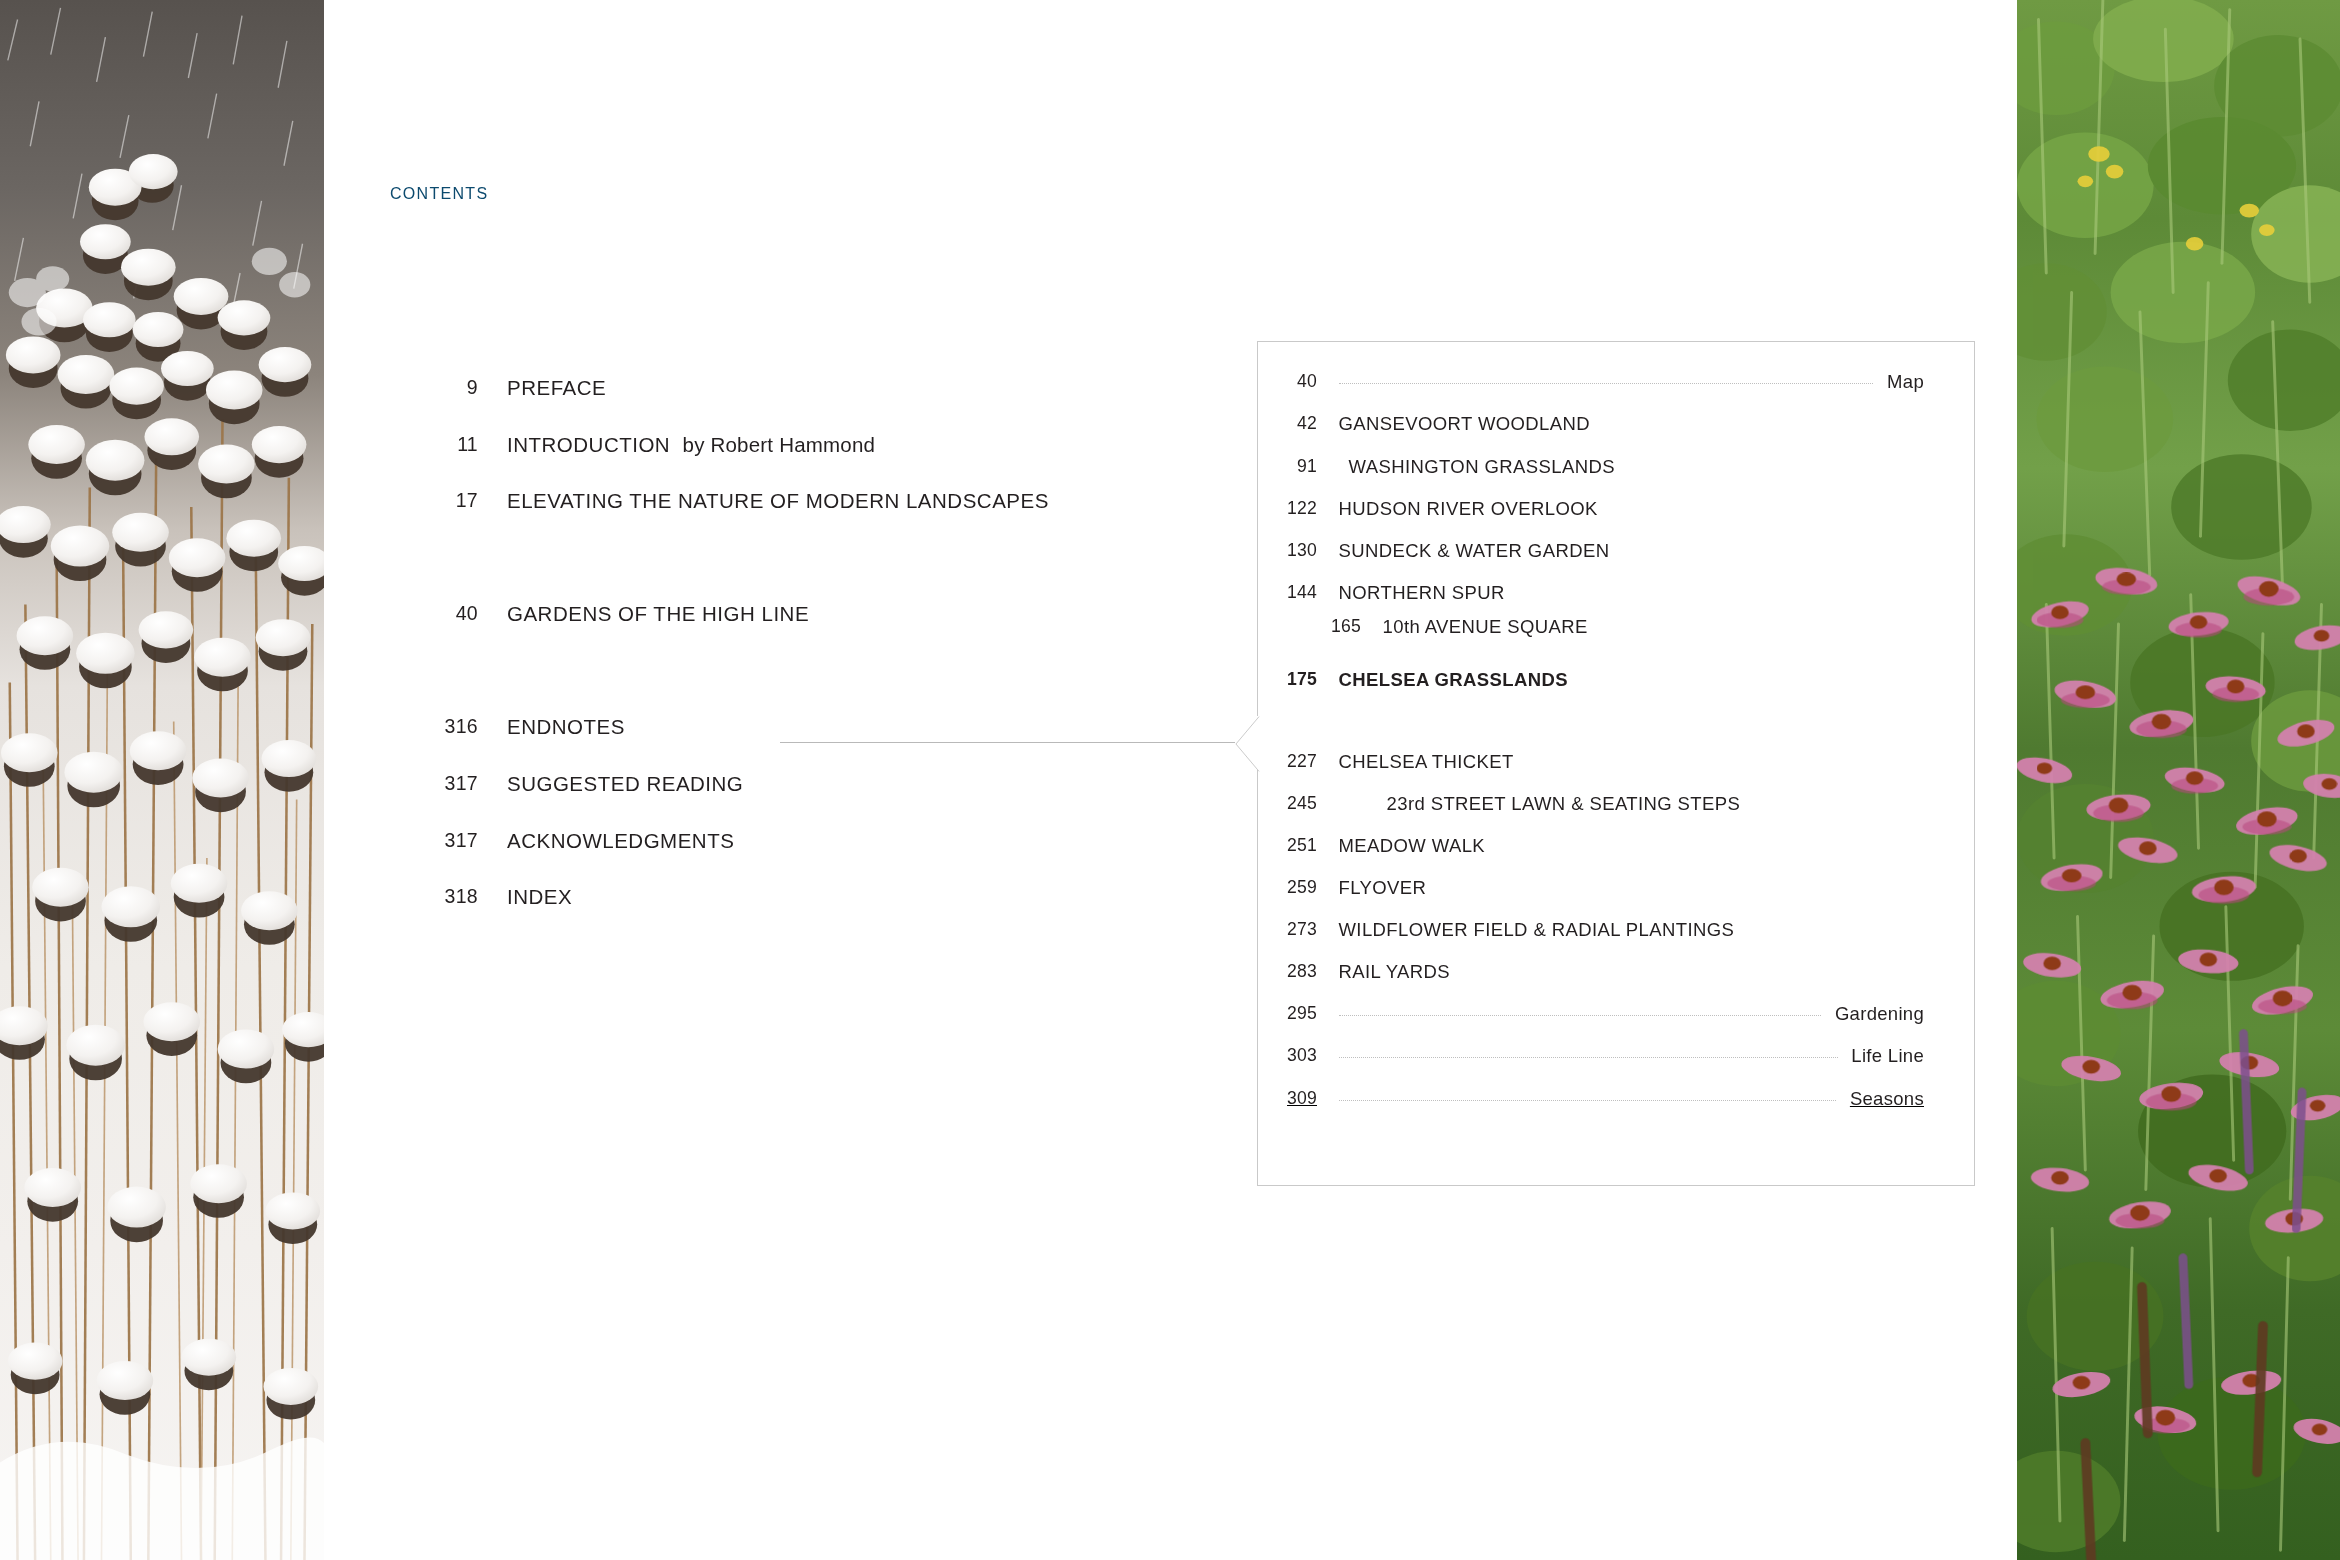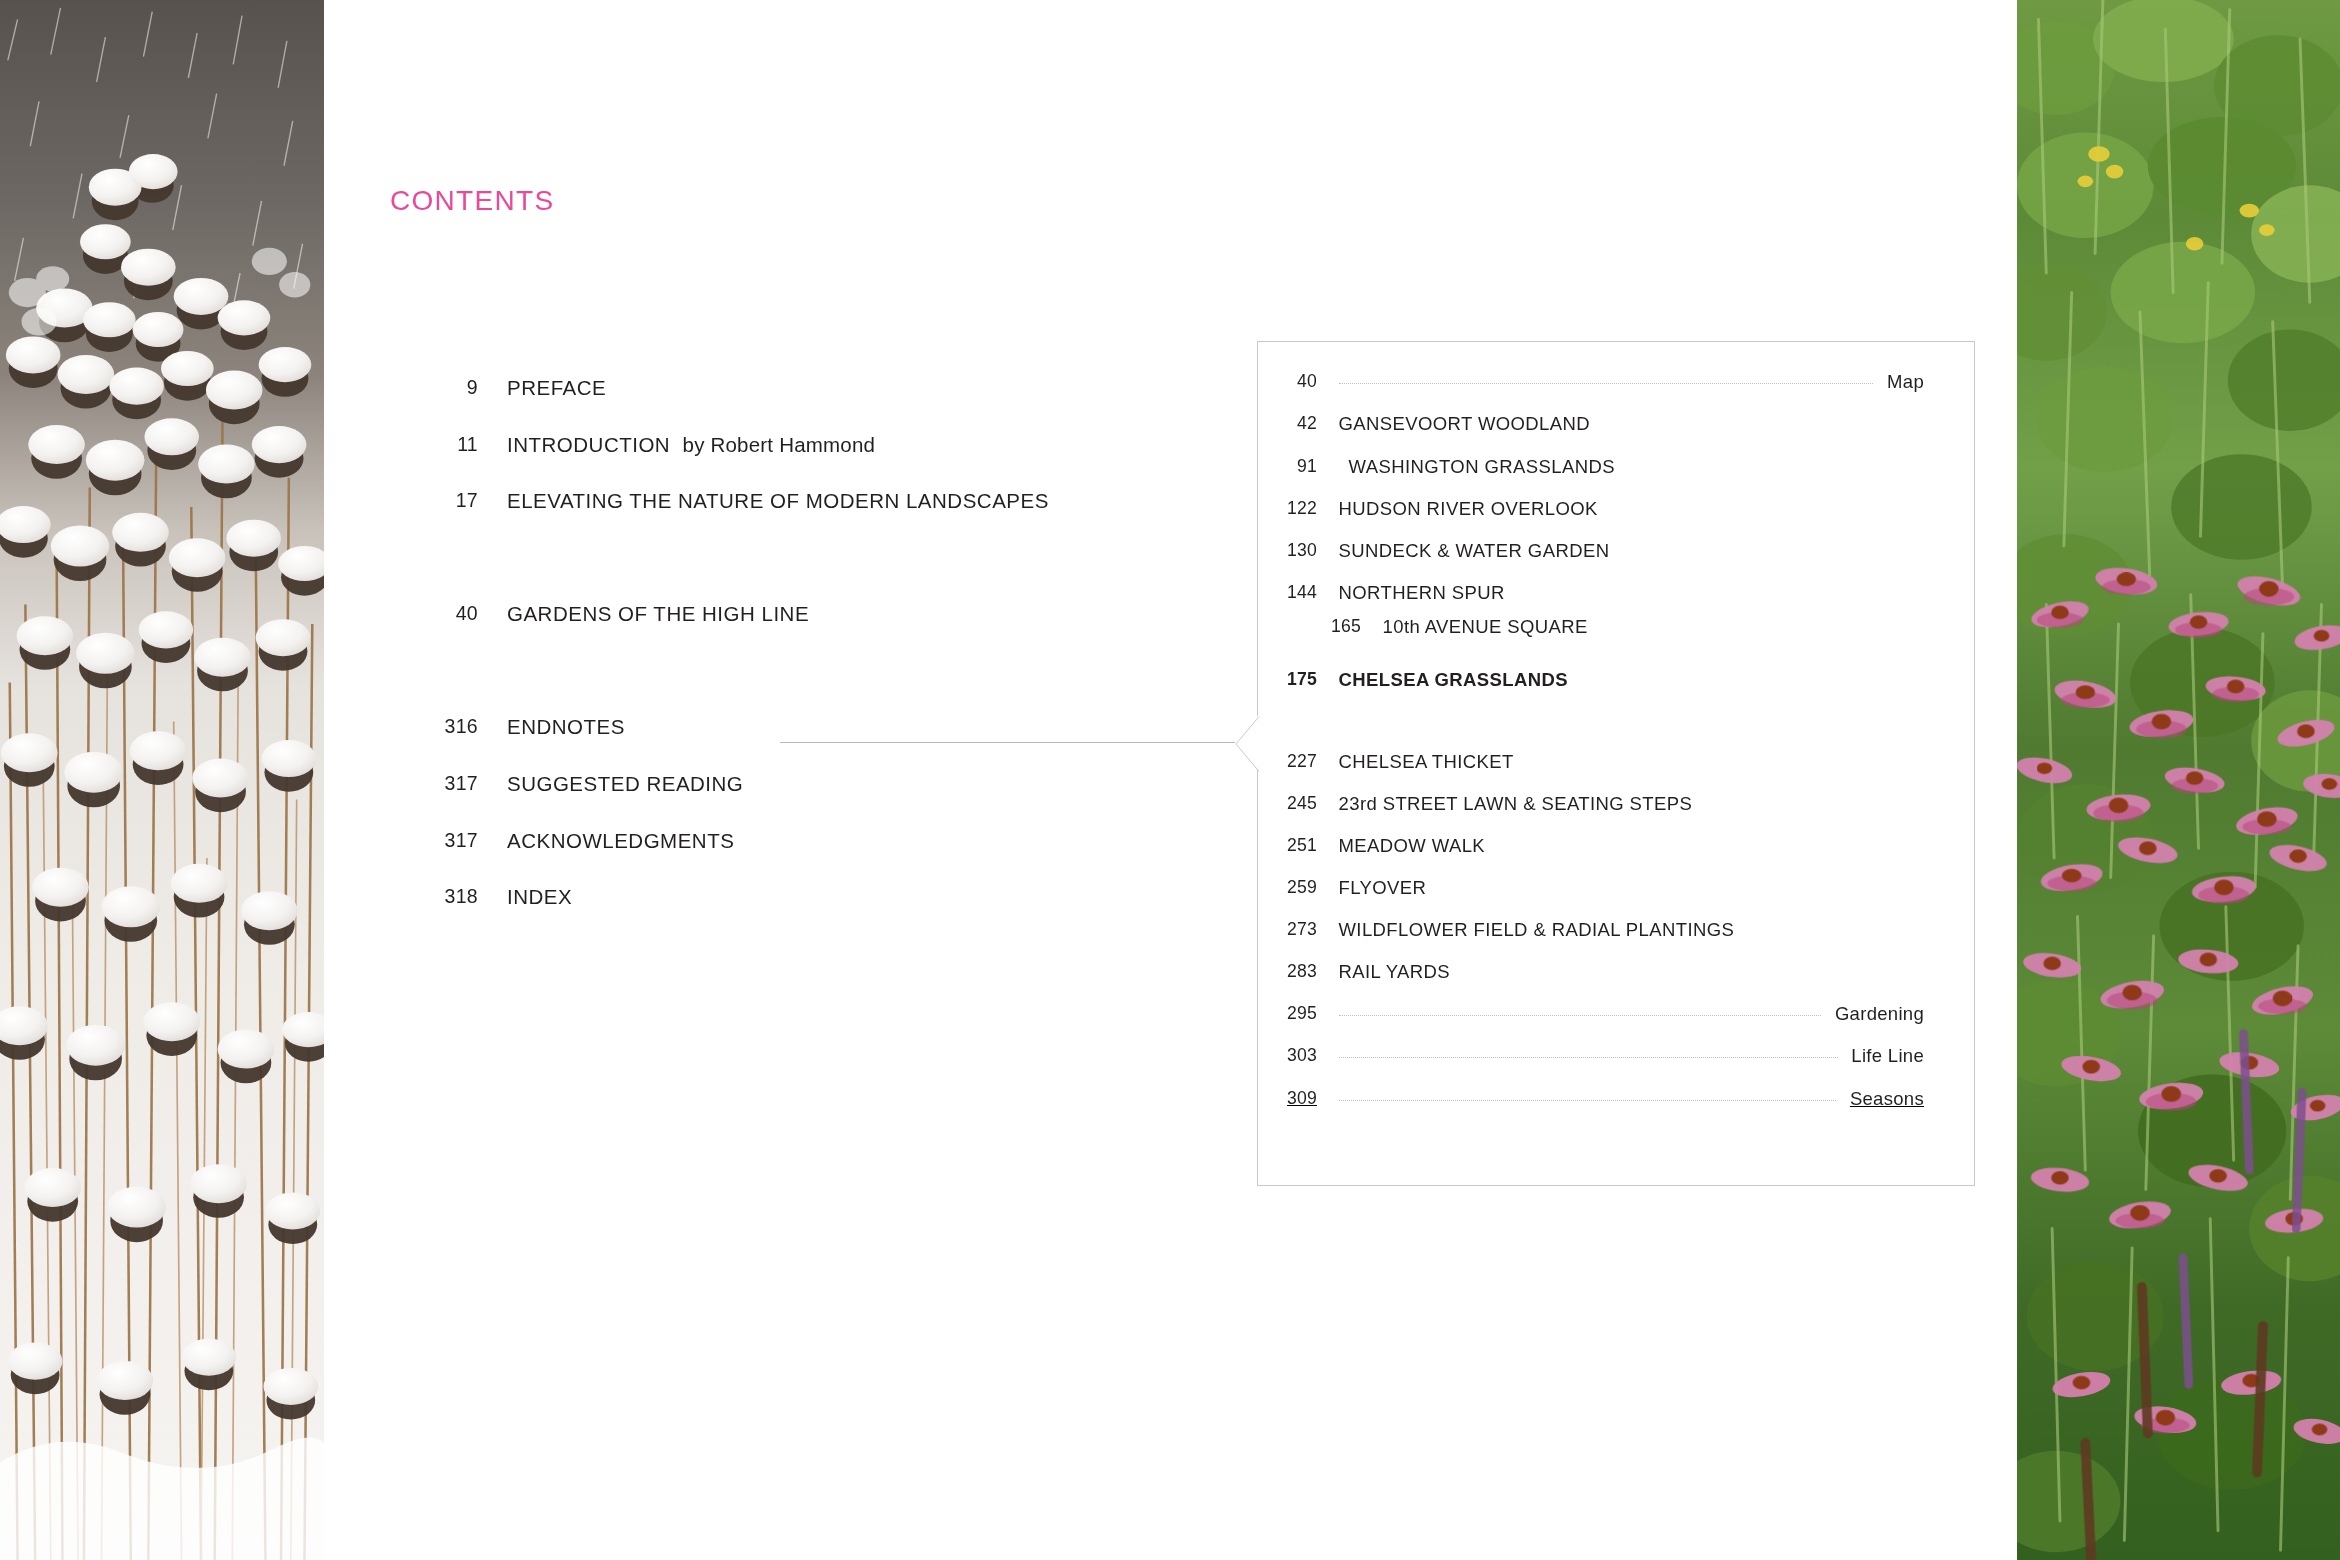--- a/index.html
+++ b/index.html
@@ -31,9 +31,9 @@
   #contents-heading{
     position:absolute;
     left:390px;top:185px;
-    font-size:28px;
+    font-size:16px;
     letter-spacing:1.3px;
-    color:#ec4899;
+    color:#0c4a6e;
     font-weight:400;
     white-space:nowrap;
   }

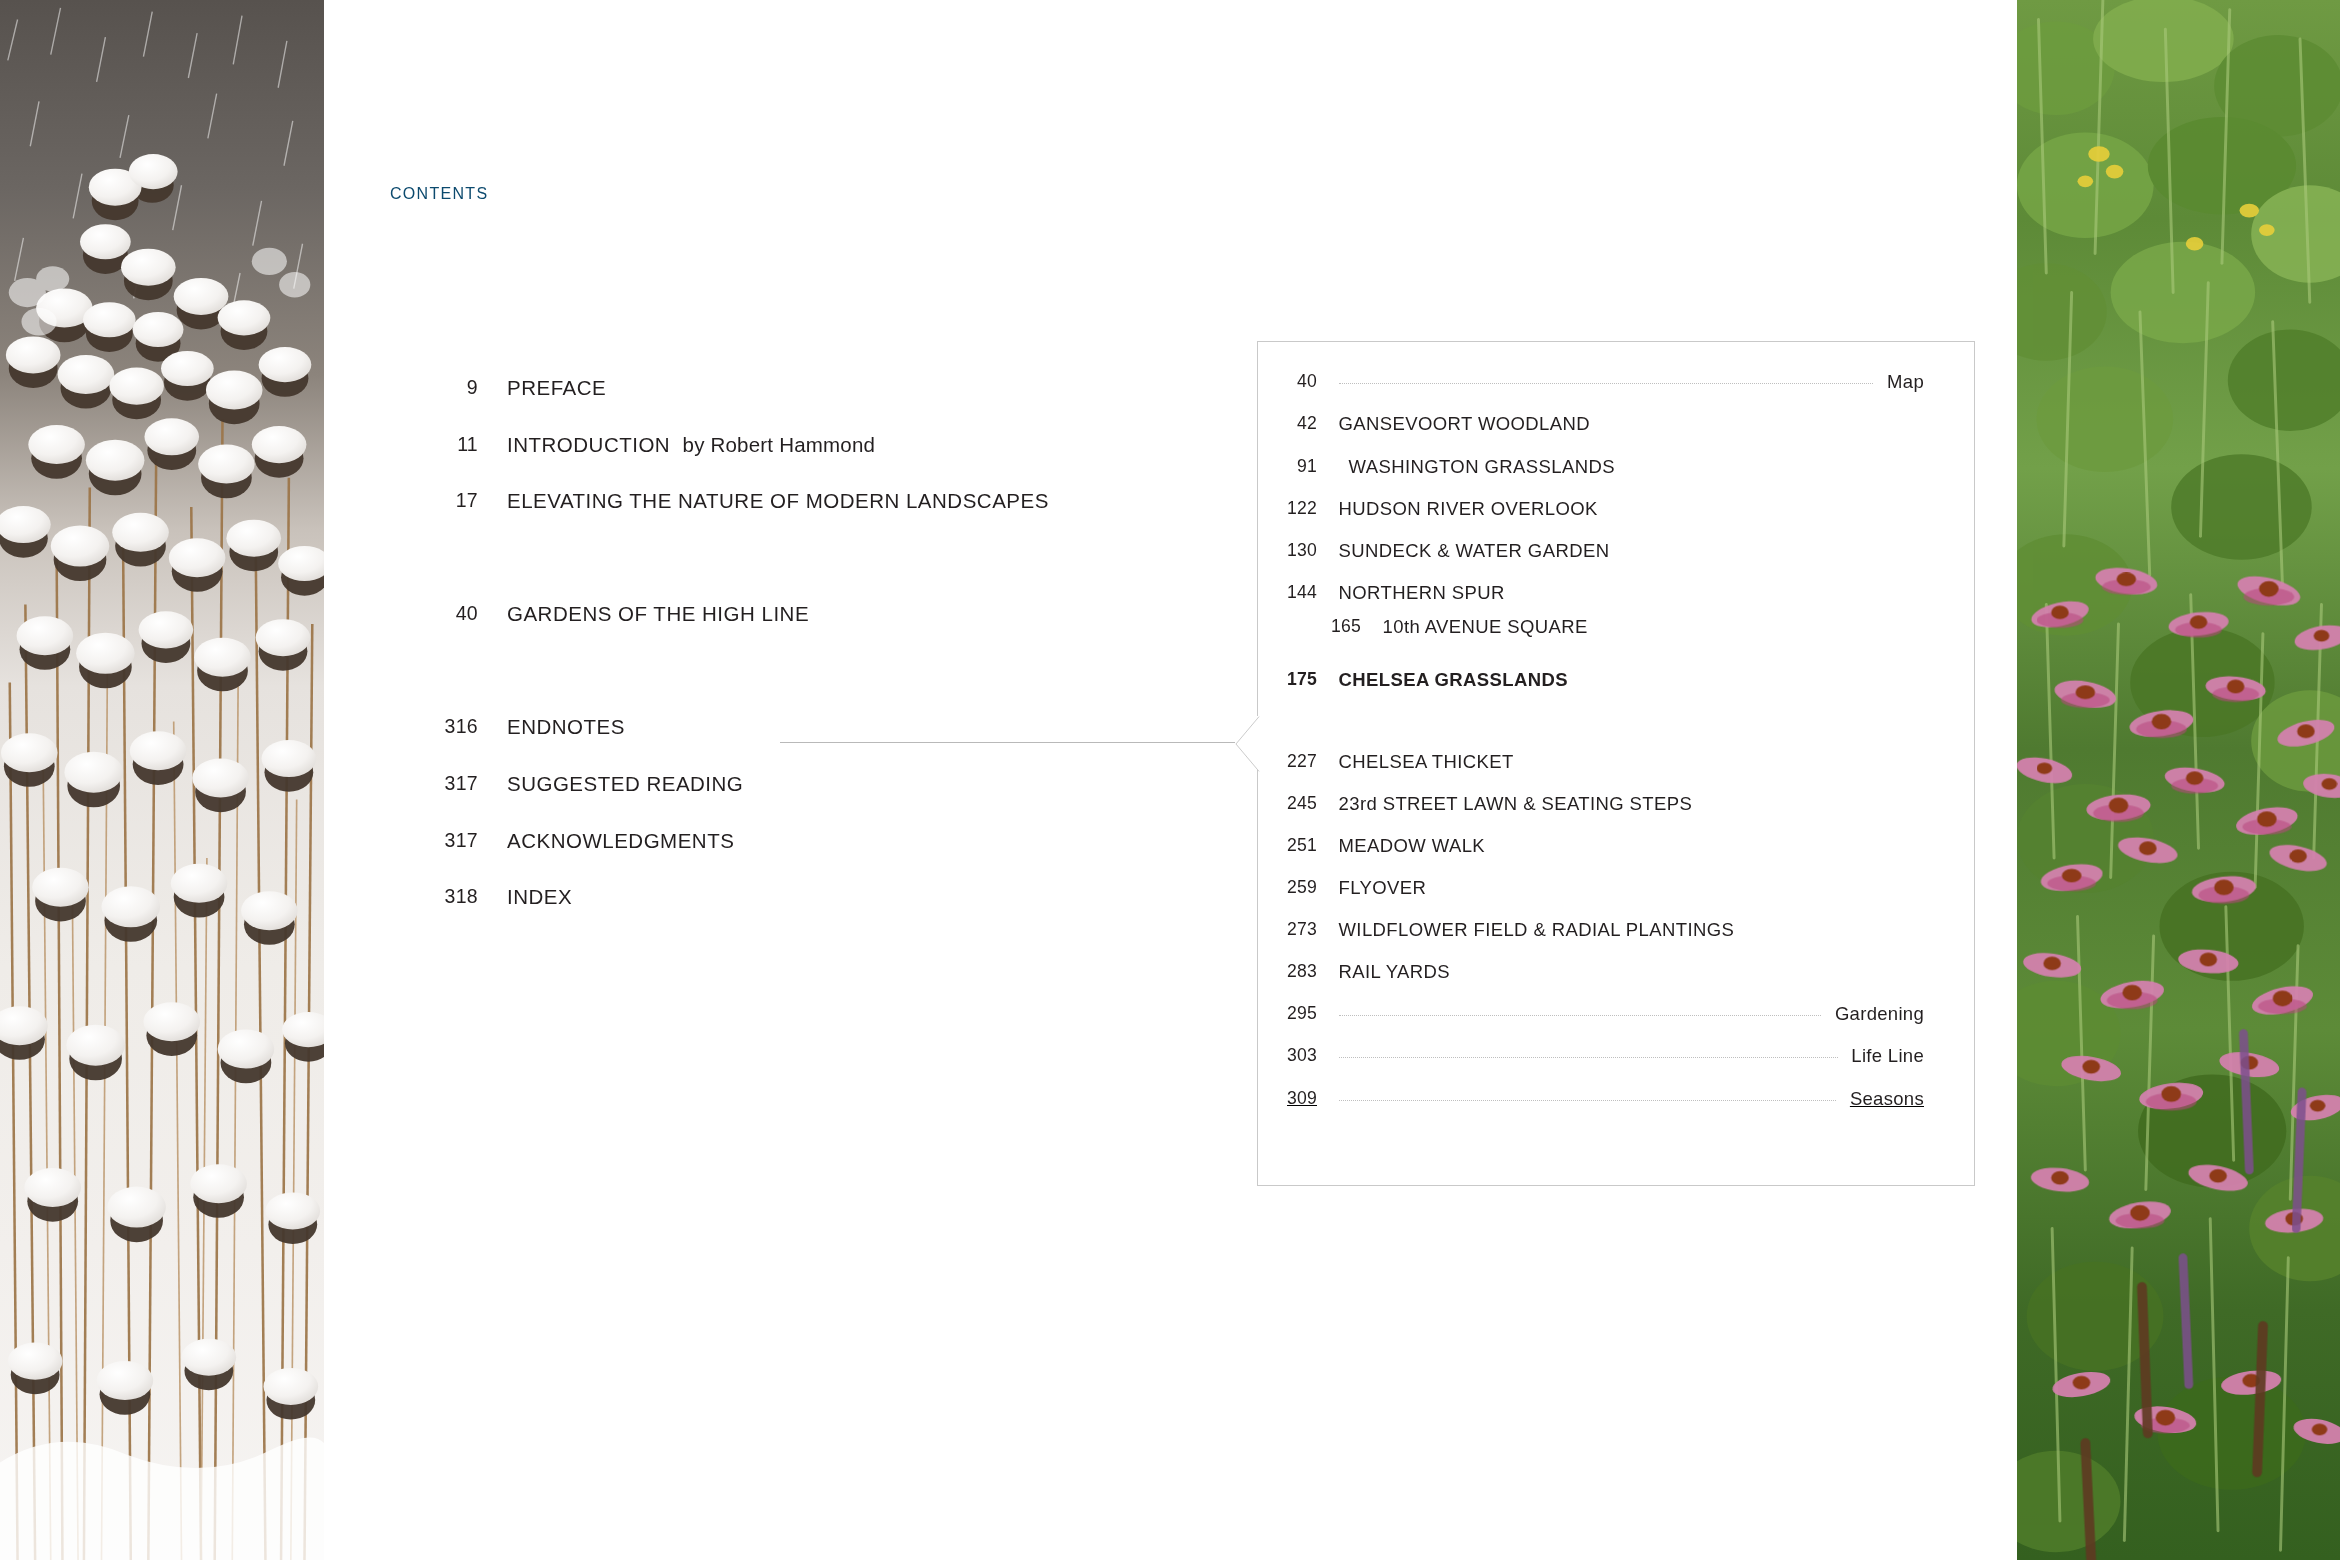--- a/index.html
+++ b/index.html
@@ -614,7 +614,7 @@
           <span class="sub-num">227</span>
           <span class="sub-label">CHELSEA THICKET</span>
         </div>
-        <div class="sub-row" style="top: 448px;">
+        <div class="sub-row" style="top: 448px; gap: 48px;">
           <span class="sub-num">245</span>
           <span class="sub-label">23rd STREET LAWN &amp; SEATING STEPS</span>
         </div>

